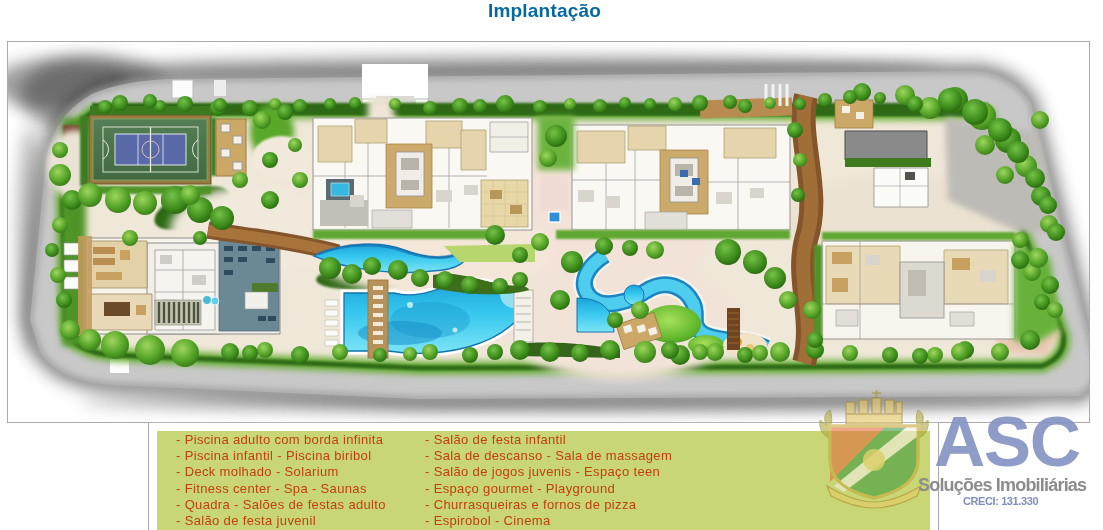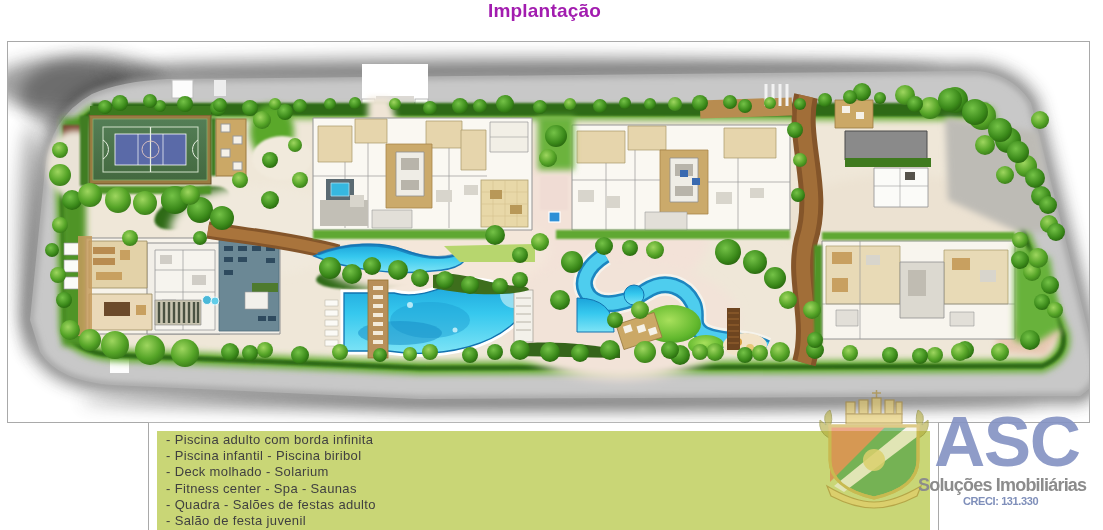--- a/index.html
+++ b/index.html
@@ -4,7 +4,7 @@
 <style>
   html,body{margin:0;padding:0;background:#fff;width:1103px;height:530px;overflow:hidden;}
   body{font-family:"Liberation Sans", sans-serif;position:relative;}
-  #title{position:absolute;left:0;top:0px;width:1089px;text-align:center;font-size:19px;font-weight:600;color:#a21caf;letter-spacing:0.2px;}
+  #title{position:absolute;left:0;top:0px;width:1089px;text-align:center;font-size:19px;font-weight:600;color:#0369a1;letter-spacing:0.2px;}
   #mainbox{position:absolute;left:7px;top:41px;width:1081px;height:380px;border:1px solid #a9a9a9;background:#fff;}
   #legendbox{position:absolute;left:148px;top:422px;width:789px;height:120px;border-left:1px solid #a9a9a9;border-right:1px solid #a9a9a9;border-top:1px solid #b5b5b5;background:#fff;}
   #olive{position:absolute;left:8px;top:8px;width:773px;height:112px;background:#c9d676;}

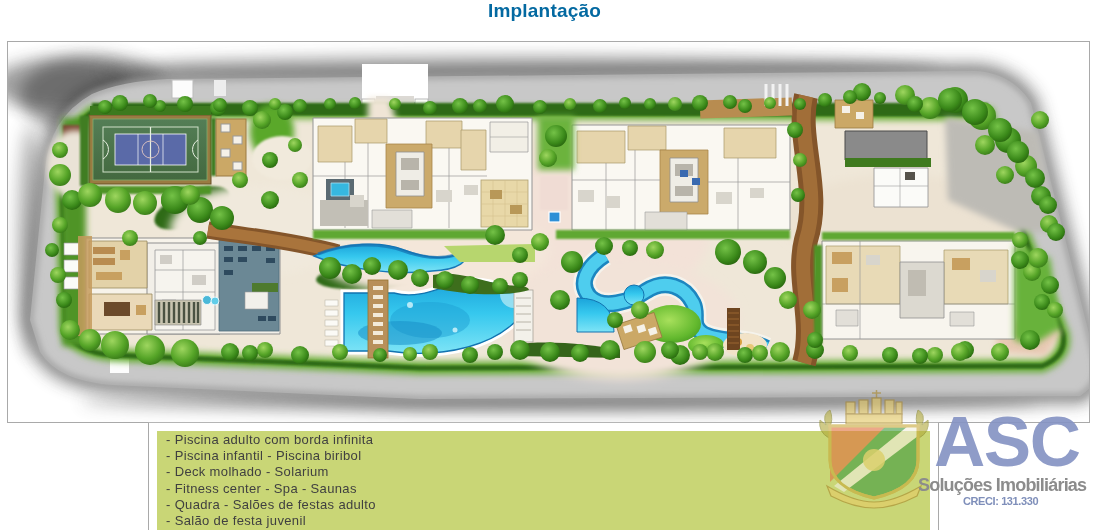--- a/index.html
+++ b/index.html
@@ -8,7 +8,7 @@
   #mainbox{position:absolute;left:7px;top:41px;width:1081px;height:380px;border:1px solid #a9a9a9;background:#fff;}
   #legendbox{position:absolute;left:148px;top:422px;width:789px;height:120px;border-left:1px solid #a9a9a9;border-right:1px solid #a9a9a9;border-top:1px solid #b5b5b5;background:#fff;}
   #olive{position:absolute;left:8px;top:8px;width:773px;height:112px;background:#c9d676;}
-  .col{position:absolute;font-size:13px;line-height:16.2px;color:#404040;white-space:nowrap;letter-spacing:0.35px;}
+  .col{position:absolute;font-size:13px;line-height:16.2px;color:#c2410c;white-space:nowrap;letter-spacing:0.35px;margin-left:10px;}
   #planwrap{position:absolute;left:8px;top:42px;width:1081px;height:380px;}
   #logo{position:absolute;left:0;top:0;width:1103px;height:530px;pointer-events:none;}
 </style>

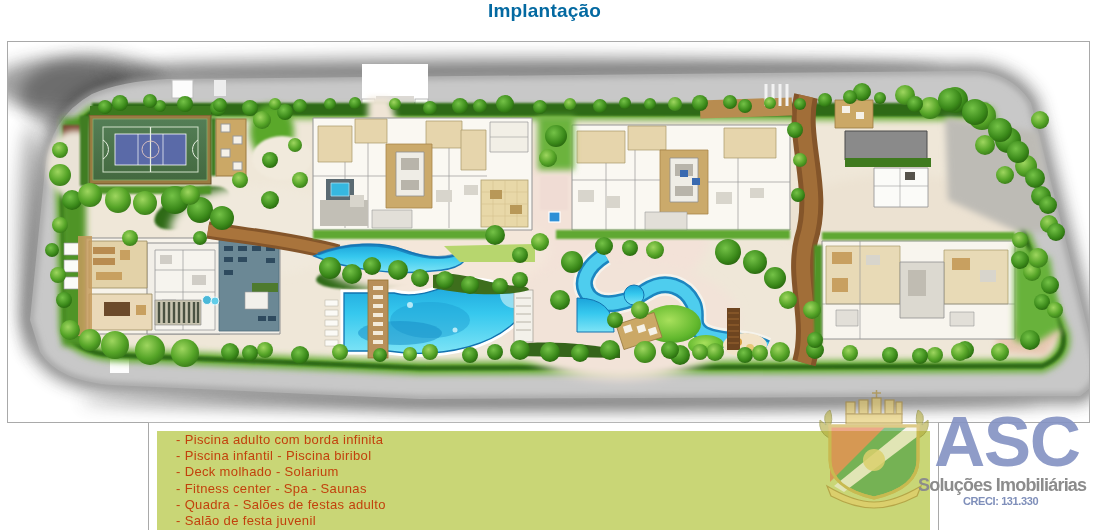--- a/index.html
+++ b/index.html
@@ -514,6 +514,14 @@
     - Quadra - Salões de festas adulto<br>
     - Salão de festa juvenil
   </div>
+  <div class="col" style="left:266px;top:9px;">
+    - Salão de festa infantil<br>
+    - Sala de descanso - Sala de massagem<br>
+    - Salão de jogos juvenis - Espaço teen<br>
+    - Espaço gourmet - Playground<br>
+    - Churrasqueiras e fornos de pizza<br>
+    - Espirobol - Cinema
+  </div>
 </div>
 <svg id="logo" viewBox="0 0 1103 530" xmlns="http://www.w3.org/2000/svg">
 <g opacity="0.6">

